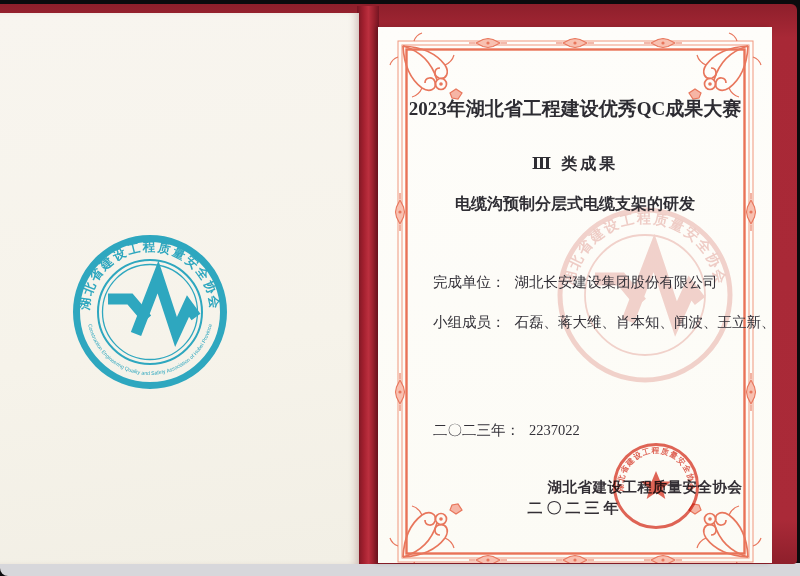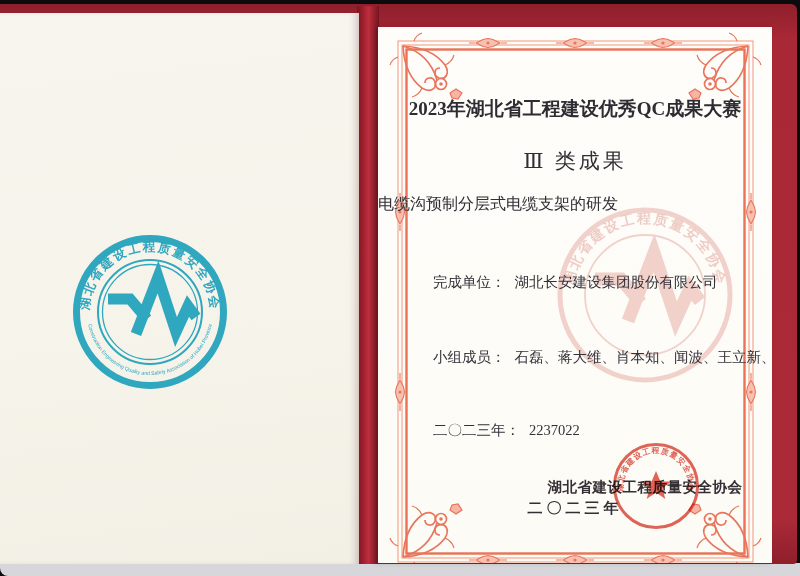--- a/index.html
+++ b/index.html
@@ -21,8 +21,8 @@
   .content{position:absolute;left:0;top:0;width:100%;height:100%;color:#35343a;}
   .t-title{position:absolute;left:0;top:69px;width:100%;text-align:center;
            font-size:19px;font-weight:bold;color:#2d2c32;letter-spacing:0px;}
-  .t-grade{position:absolute;left:0;top:120px;width:100%;text-align:center;
-           font-size:21px;font-weight:normal;letter-spacing:3px;color:#2f2e34;}
+  .t-grade{position:absolute;left:0;top:127px;width:100%;text-align:center;
+           font-size:16px;font-weight:bold;letter-spacing:3px;color:#2f2e34;}
   .t-project{position:absolute;left:0;top:167px;width:100%;text-align:left;
              font-size:16px;font-weight:normal;color:#2f2e34;}
   .field{position:absolute;left:55px;font-size:14.5px;font-weight:normal;color:#333138;white-space:nowrap;}

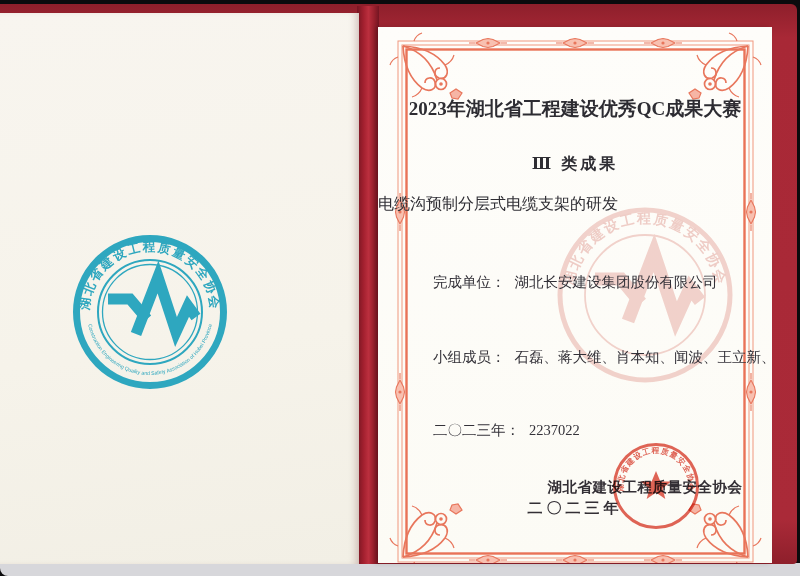--- a/index.html
+++ b/index.html
@@ -23,8 +23,8 @@
            font-size:19px;font-weight:bold;color:#2d2c32;letter-spacing:0px;}
   .t-grade{position:absolute;left:0;top:127px;width:100%;text-align:center;
            font-size:16px;font-weight:bold;letter-spacing:3px;color:#2f2e34;}
-  .t-project{position:absolute;left:0;top:167px;width:100%;text-align:left;
-             font-size:16px;font-weight:normal;color:#2f2e34;}
+  .t-project{position:absolute;left:0;top:167px;width:100%;text-align:center;
+             font-size:16px;font-weight:bold;color:#2f2e34;}
   .field{position:absolute;left:55px;font-size:14.5px;font-weight:normal;color:#333138;white-space:nowrap;}
   .field .lbl{margin-right:9px;}
   .f1{top:246px}.f2{top:274px}.f3{top:321px}.f4{top:323px;left:119px}

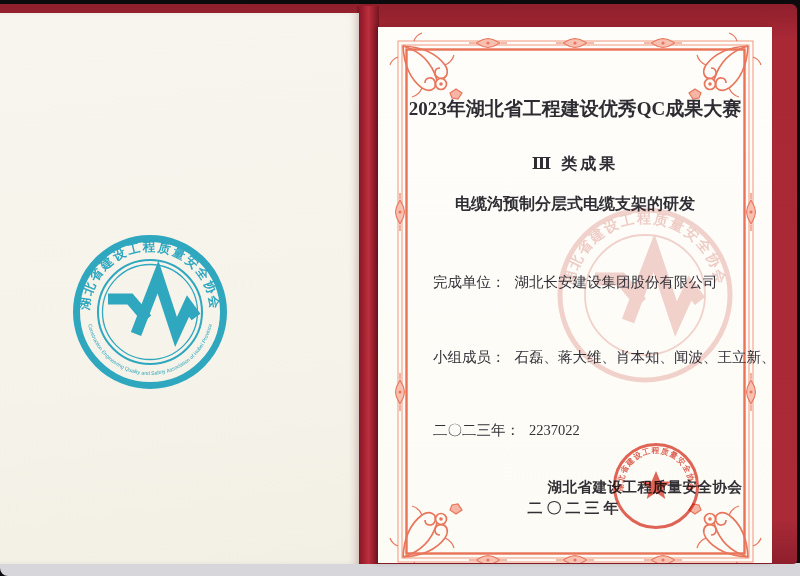--- a/index.html
+++ b/index.html
@@ -27,7 +27,7 @@
              font-size:16px;font-weight:bold;color:#2f2e34;}
   .field{position:absolute;left:55px;font-size:14.5px;font-weight:normal;color:#333138;white-space:nowrap;}
   .field .lbl{margin-right:9px;}
-  .f1{top:246px}.f2{top:274px}.f3{top:321px}.f4{top:323px;left:119px}
+  .f1{top:246px}.f2{top:274px}.f3{top:286px}.f4{top:323px;left:119px}
   .f-num{top:394px}
   .t-issuer{position:absolute;left:0;top:451px;width:100%;text-align:center;
             padding-left:140px;box-sizing:border-box;font-size:14.5px;font-weight:bold;color:#332f35;letter-spacing:.5px;}

